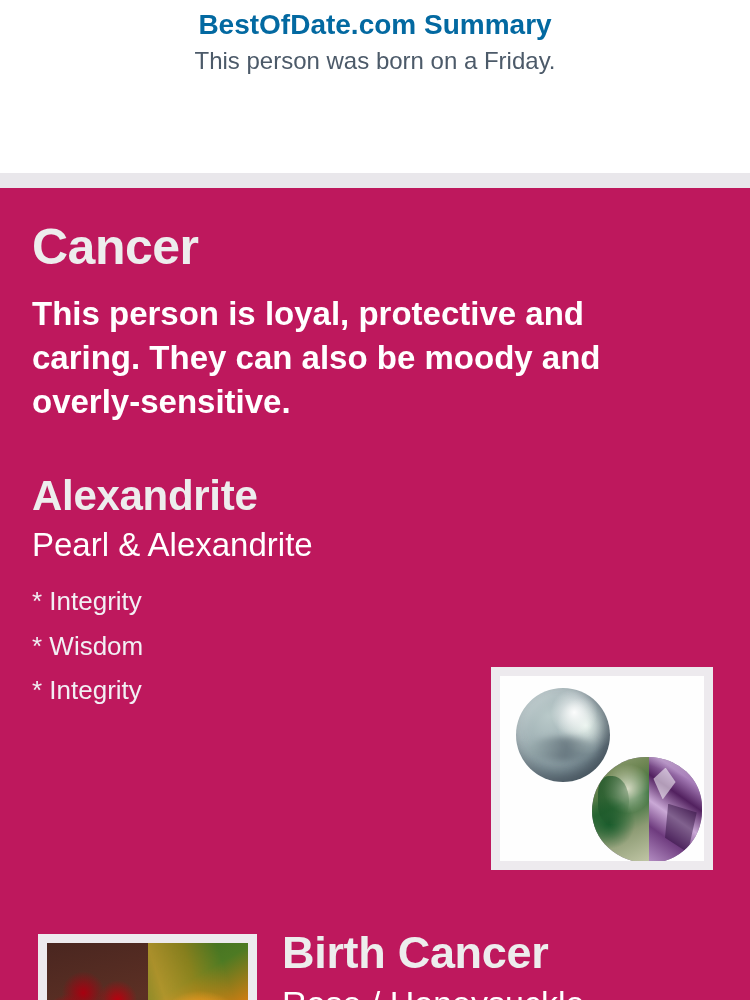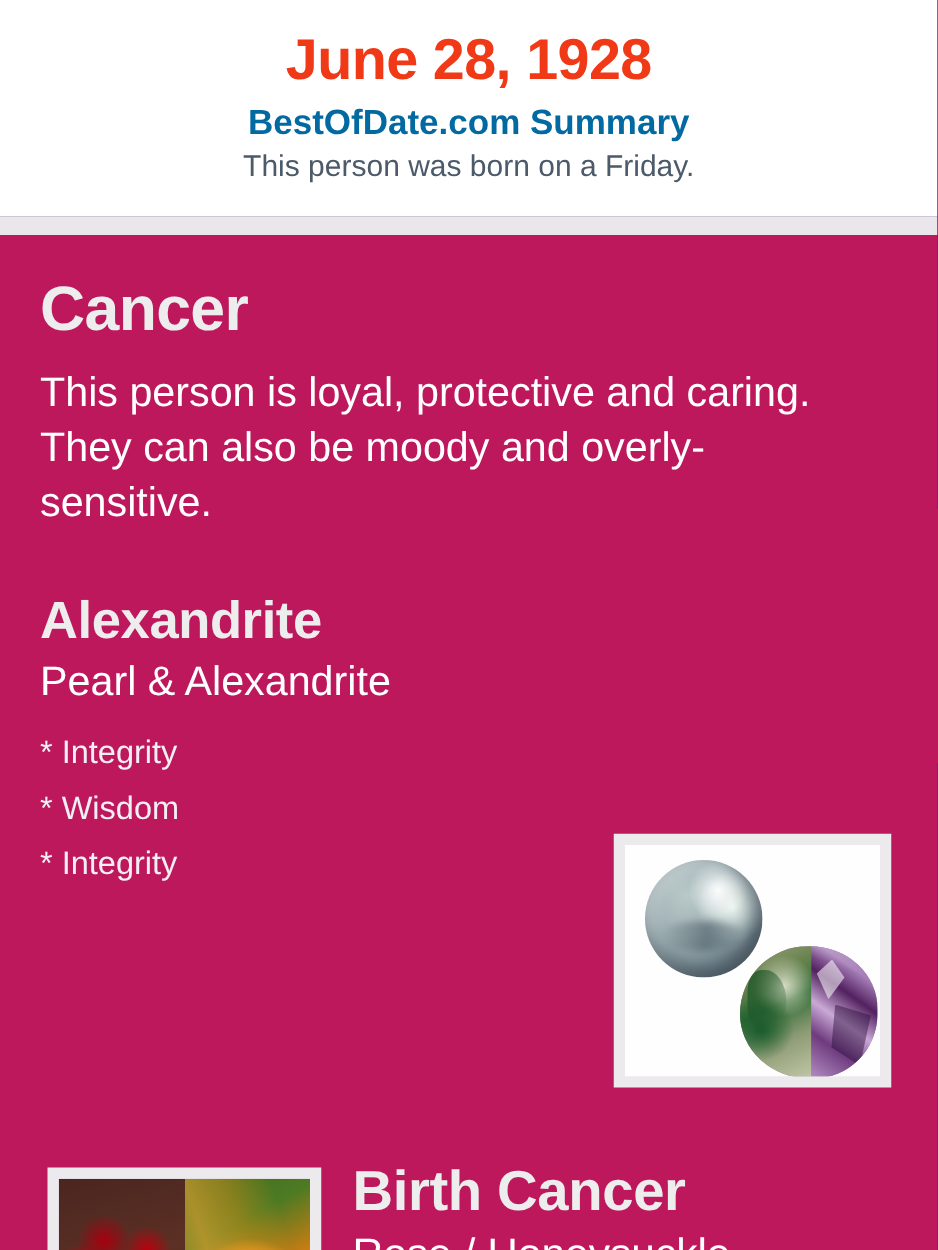--- a/index.html
+++ b/index.html
@@ -303,7 +303,6 @@
 <div id="page">
 
   <div class="header">
-    <h1 class="header-date">June 28, 1928</h1>
     <div class="header-sub">BestOfDate.com Summary</div>
     <div class="header-note">This person was born on a Friday.</div>
   </div>

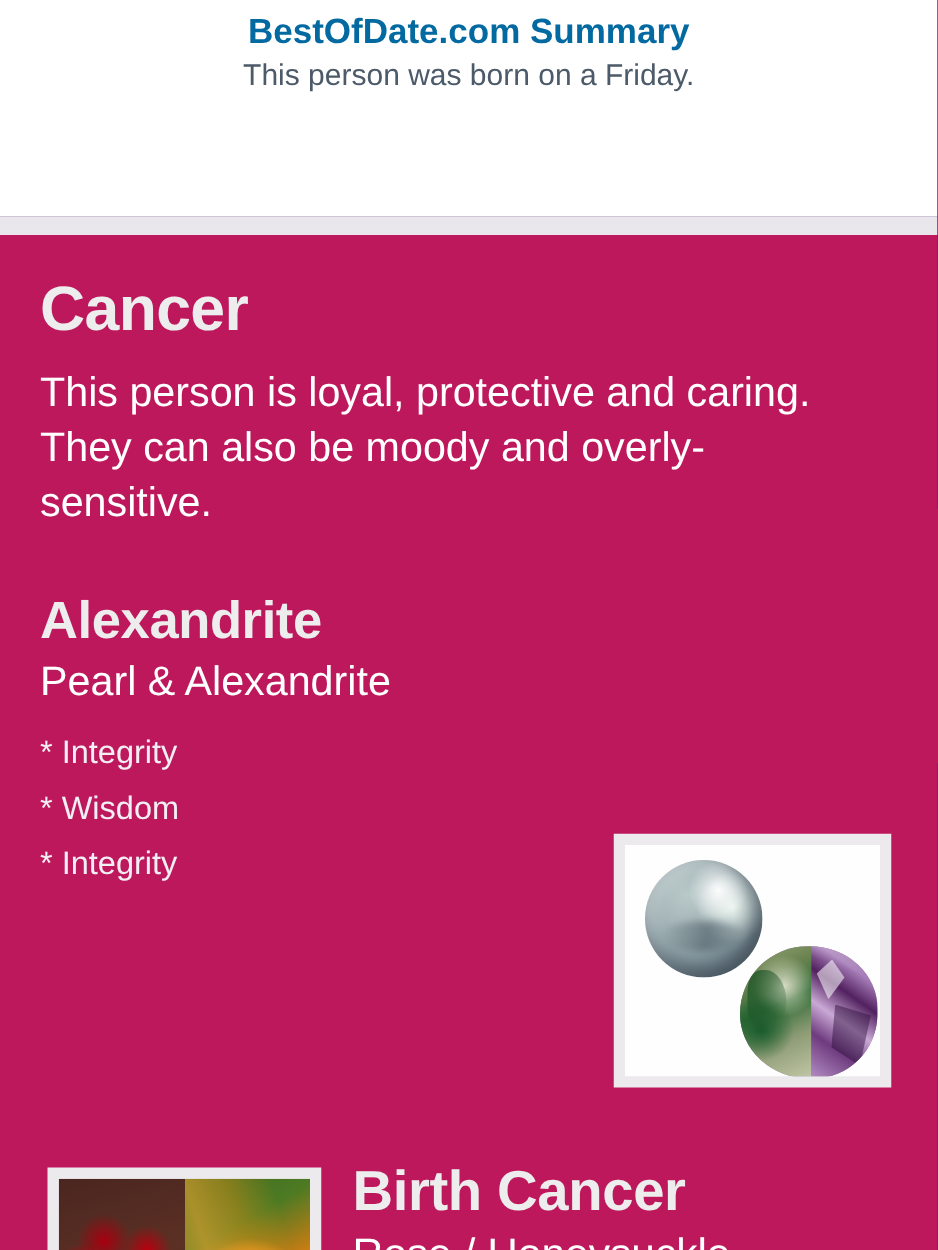--- a/index.html
+++ b/index.html
@@ -88,7 +88,7 @@
     width: 620px;
     margin: 0;
     font-size: 33px;
-    font-weight: normal;
+    font-weight: bold;
     color: #FFFFFF;
     line-height: 1.33;
   }

